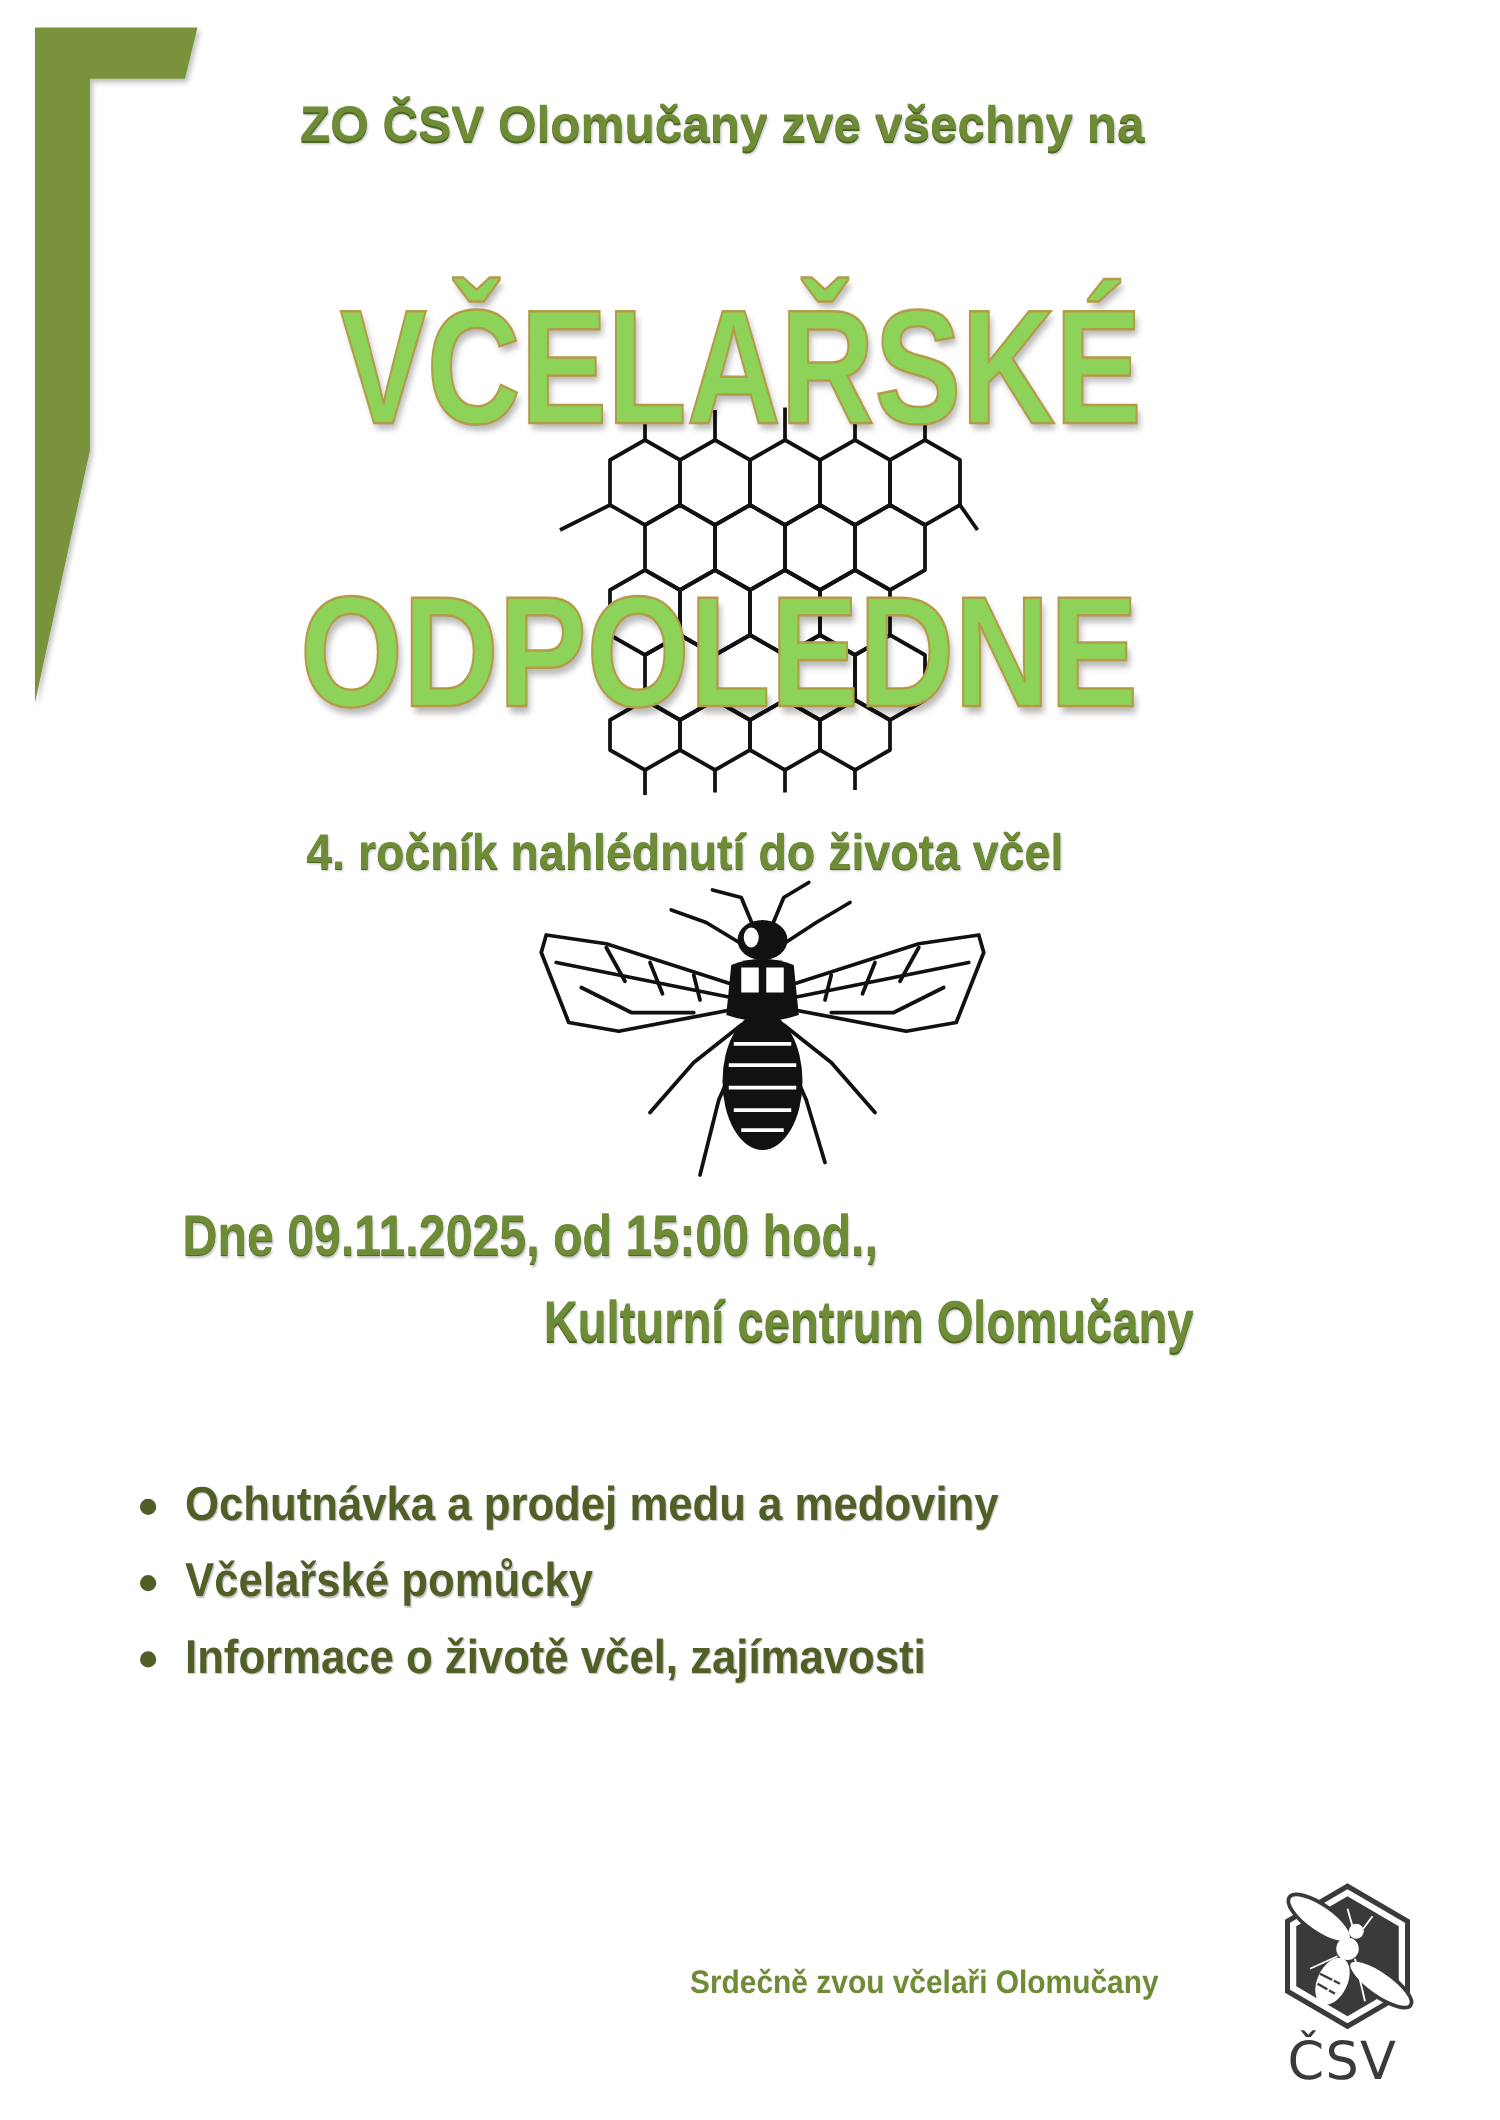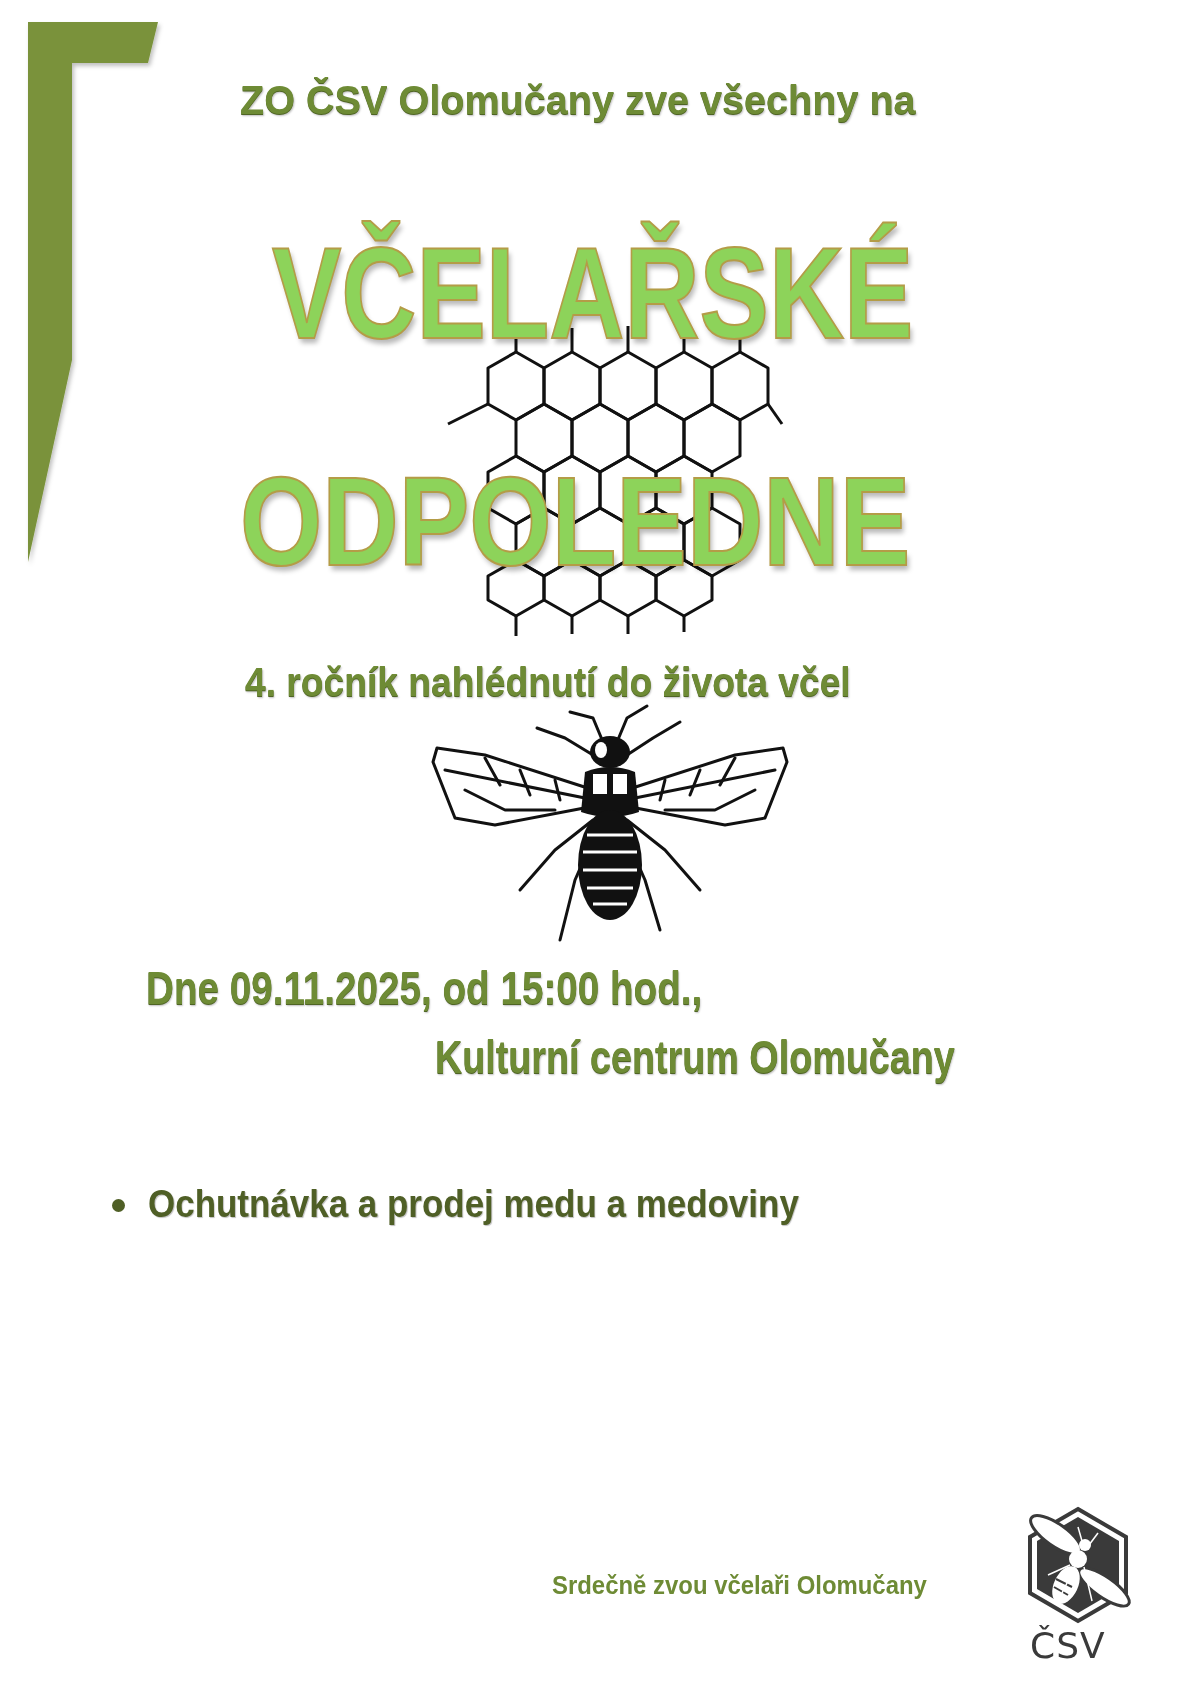--- a/index.html
+++ b/index.html
@@ -196,6 +196,10 @@
     <span class="bullet"></span>
     <span class="feat-text dark-olive">Ochutnávka a prodej medu a medoviny</span>
   </li>
+  <li>
+    <span class="bullet"></span>
+    <span class="feat-text dark-olive">Včelařské pomůcky</span>
+  </li>
 </ul>
 
 <div id="footer-text" class="abs nowrap">Srdečně zvou včelaři Olomučany</div>

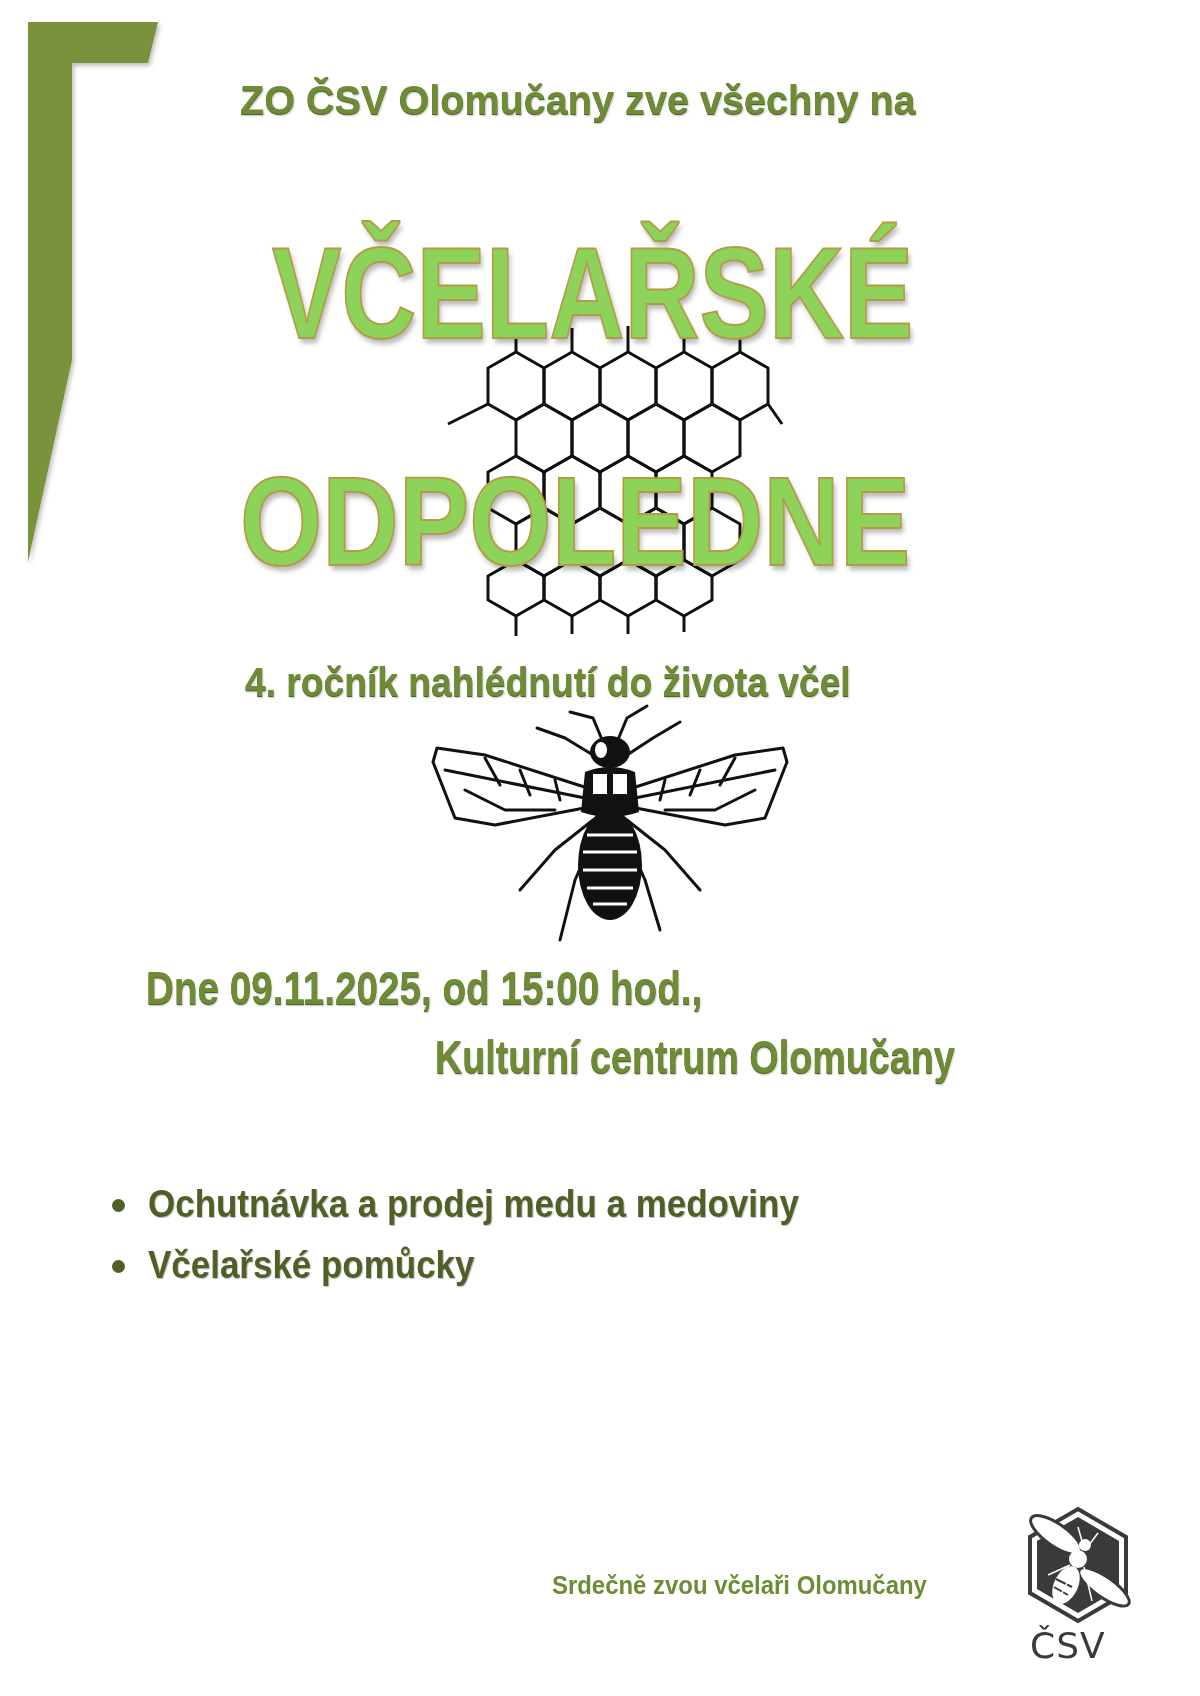--- a/index.html
+++ b/index.html
@@ -200,6 +200,10 @@
     <span class="bullet"></span>
     <span class="feat-text dark-olive">Včelařské pomůcky</span>
   </li>
+  <li>
+    <span class="bullet"></span>
+    <span class="feat-text dark-olive">Informace o životě včel, zajímavosti</span>
+  </li>
 </ul>
 
 <div id="footer-text" class="abs nowrap">Srdečně zvou včelaři Olomučany</div>

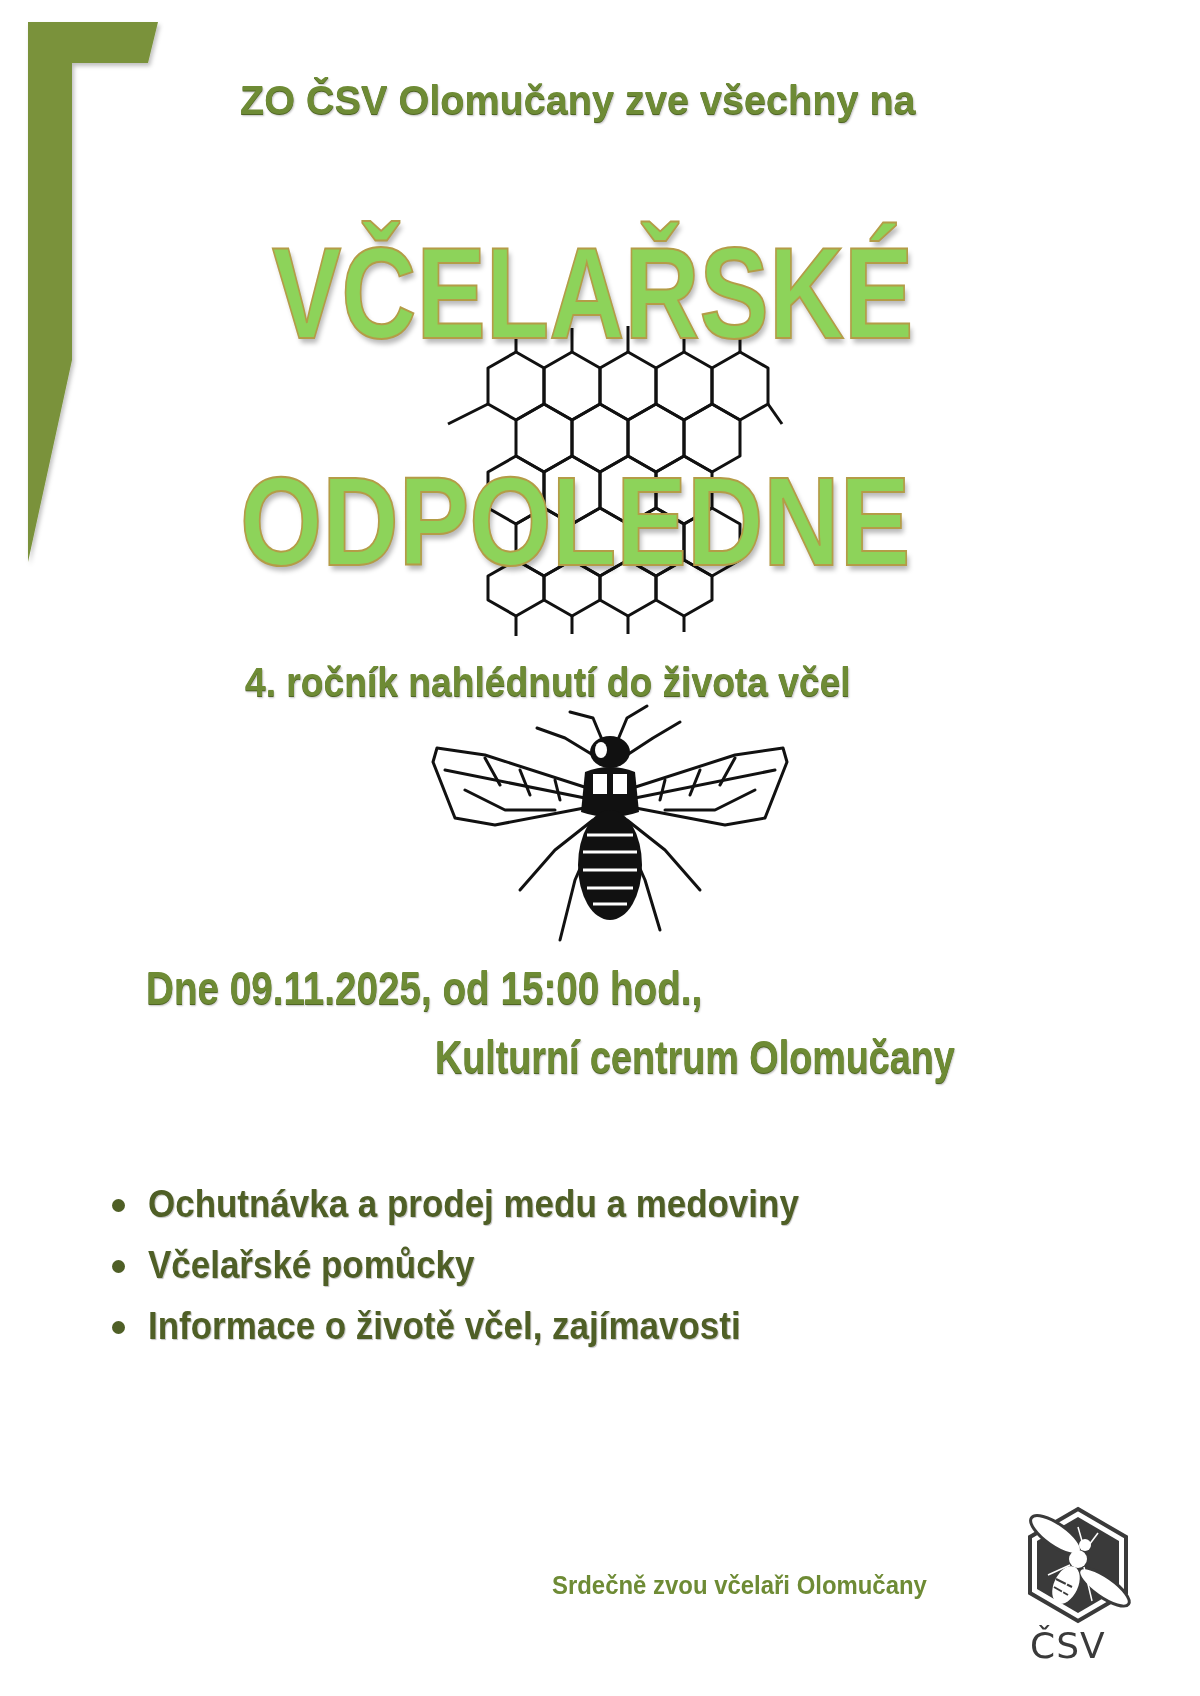--- a/index.html
+++ b/index.html
@@ -76,7 +76,7 @@
 
   #logo { left:1018px; top:1505px; width:120px; height:120px; }
   #logo-label {
-    left:1030px; top:1628px; font-size:36px; color:#3a3a3a;
+    left:1030px; top:1628px; font-size:42px; color:#3a3a3a;
     font-family:"DejaVu Sans", sans-serif; line-height:1; letter-spacing:1px;
   }
 </style>

